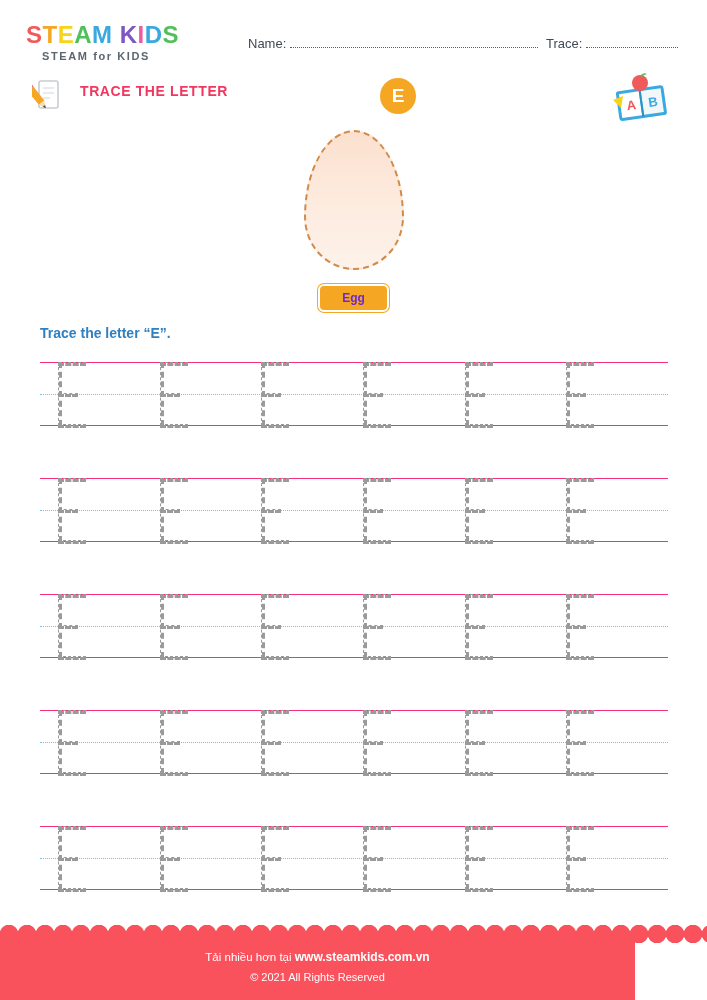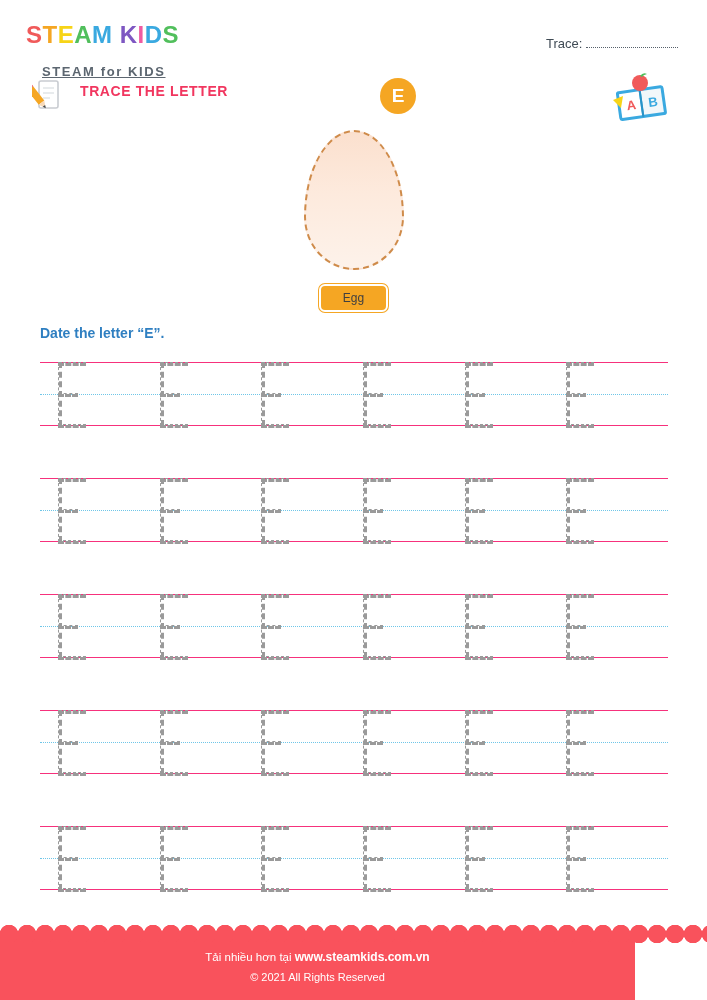--- a/index.html
+++ b/index.html
@@ -297,6 +297,9 @@
       <div class="logo-sub">STEAM for KIDS</div>
     </div>
 
+    <div class="name-field">
+      <span>Name:</span><span class="dots name"></span>
+    </div>
 
     <div class="date-field">
       <span>Trace:</span><span class="dots date"></span>

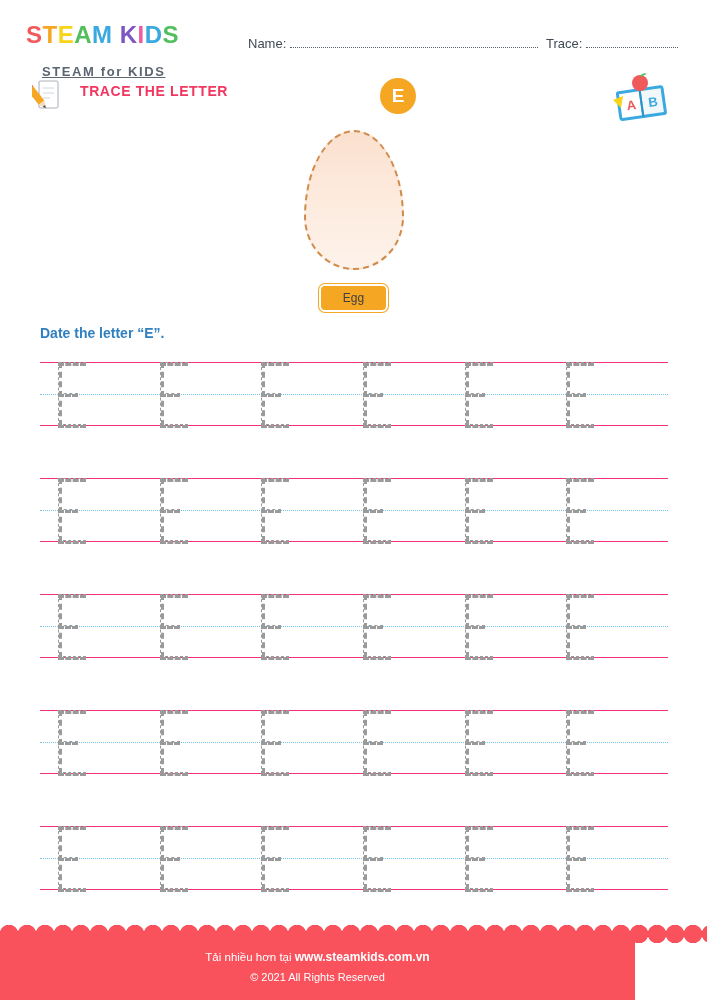--- a/index.html
+++ b/index.html
@@ -51,13 +51,12 @@
   .c6 { color: #7e57c2; }
   .c7 { color: #ef5ba1; }
   .logo-sub {
-    font-size: 13px;
+    font-size: 11px;
     color: #5c6670;
     letter-spacing: 1.6px;
-    margin-top: 16px;
+    margin-top: 2px;
     margin-left: 16px;
     font-weight: bold;
-    text-decoration: underline;
   }
   .name-field, .date-field {
     position: absolute;

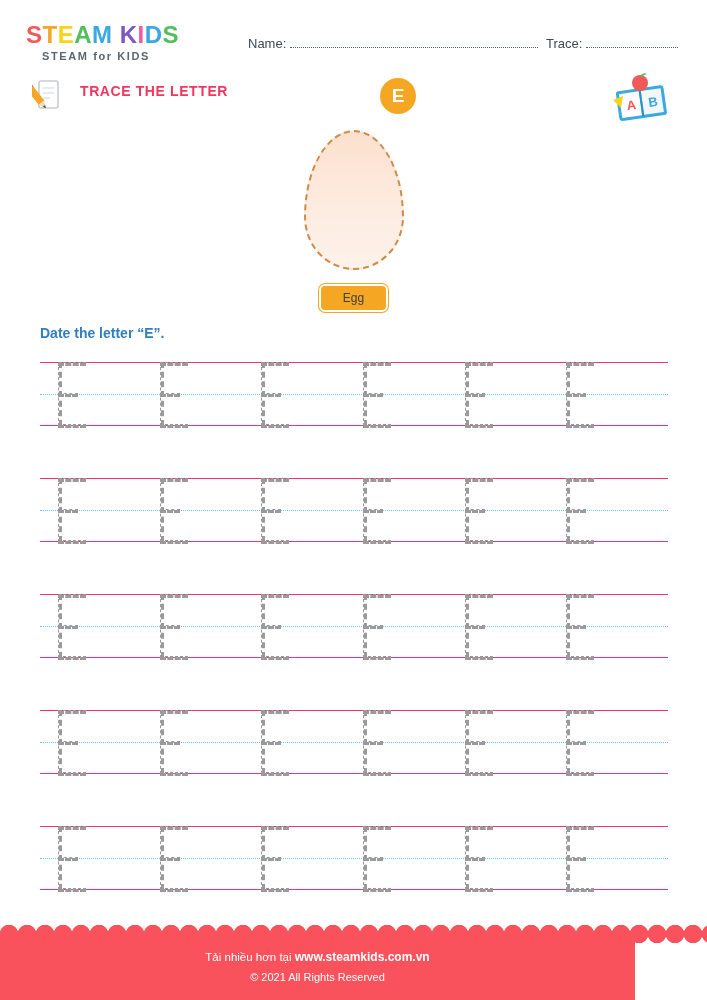--- a/index.html
+++ b/index.html
@@ -146,9 +146,9 @@
     margin: 14px auto 0;
     display: inline-block;
     background: #f5a623;
-    color: #404040;
+    color: #6d28d9;
     font-size: 12px;
-    font-weight: normal;
+    font-weight: bold;
     padding: 5px 22px;
     border-radius: 6px;
     border: 2px solid #ffffff;

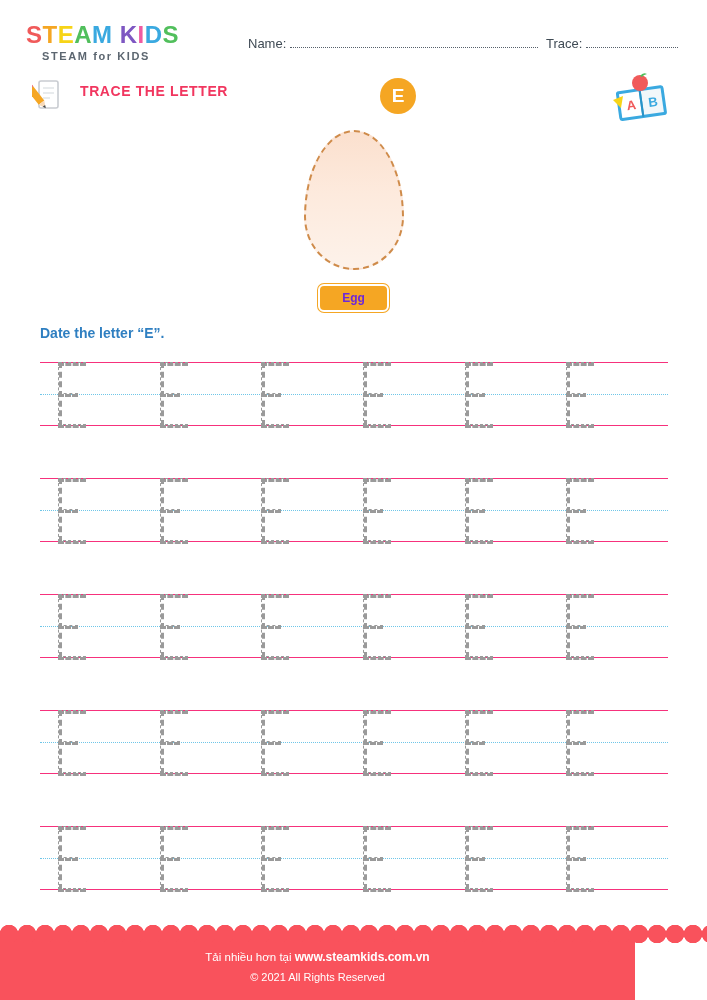--- a/index.html
+++ b/index.html
@@ -348,7 +348,7 @@
     <div class="word-label">Egg</div>
   </div>
 
-  <div class="instruction">Date the letter “E”.</div>
+  <div class="instruction">Trace the letter “E”.</div>
 
   <div class="rows">
 

